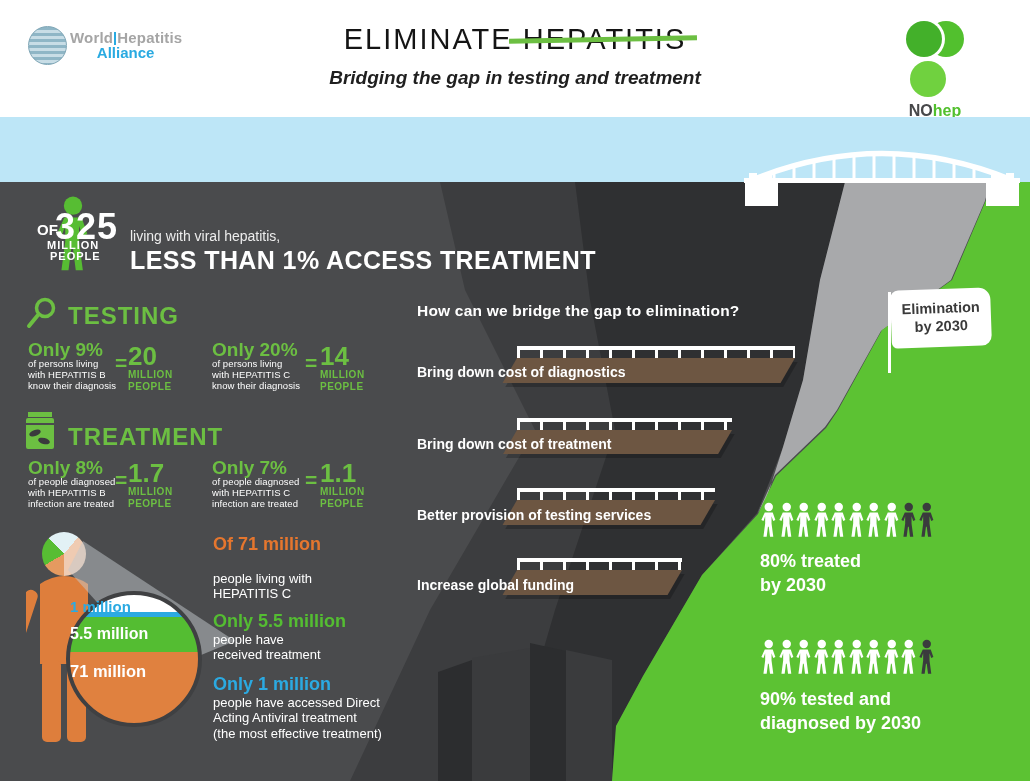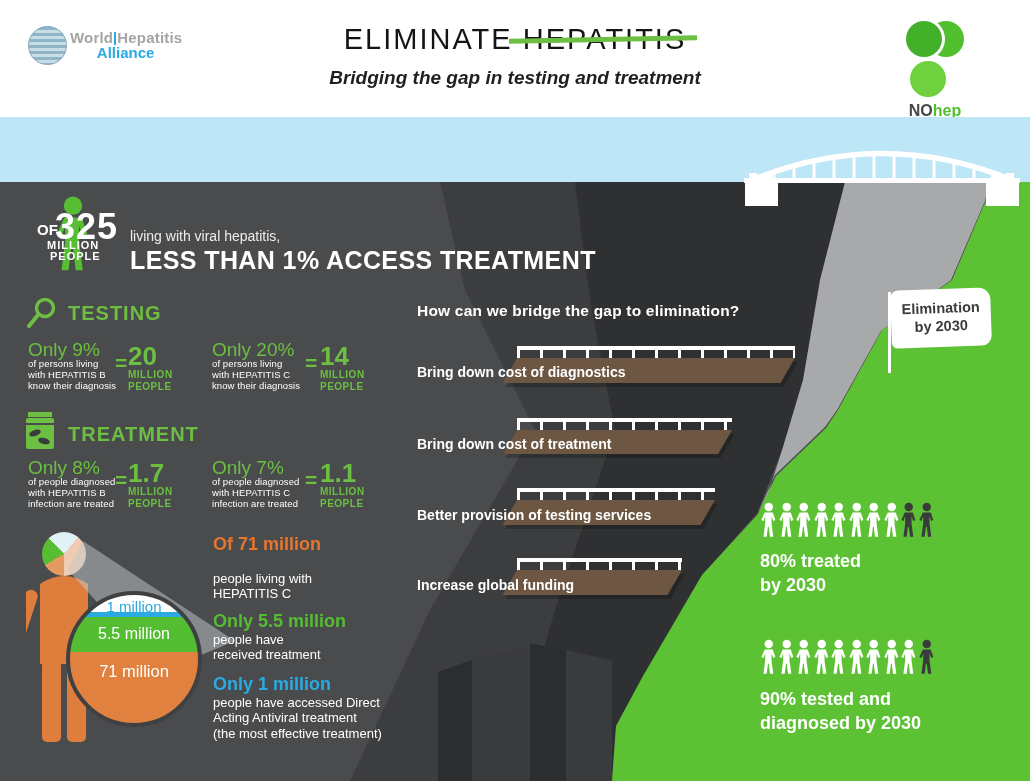--- a/index.html
+++ b/index.html
@@ -31,7 +31,7 @@
 .hero-l1{font-size:14px;color:#ededed}
 .hero-l2{font-size:25px;font-weight:bold;color:#fff;letter-spacing:.4px}
 
-.sec-h{font-size:20px;font-weight:bold;color:#6cbf42;letter-spacing:1px}
+.sec-h{font-size:24px;font-weight:bold;color:#6cbf42;letter-spacing:1px}
 .pct{font-size:19px;font-weight:normal;color:#6cbf42}
 .desc{font-size:9.5px;line-height:1.18;color:#fff;letter-spacing:.1px}
 .eq{font-size:21px;font-weight:bold;color:#6cbf42}

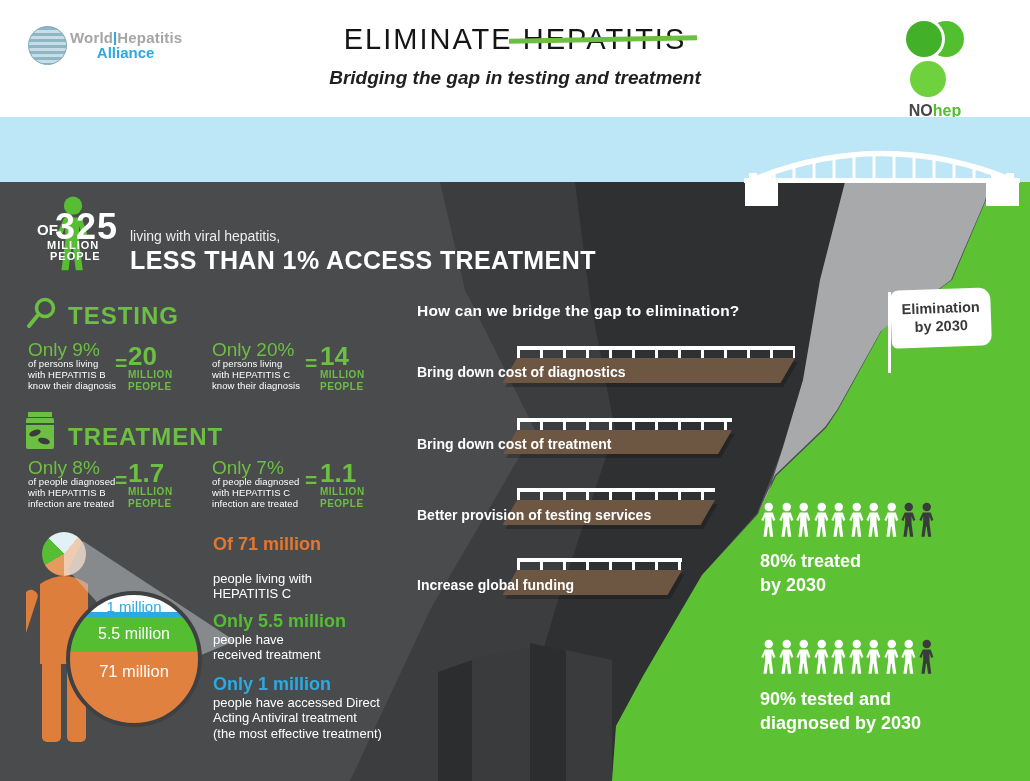--- a/index.html
+++ b/index.html
@@ -32,7 +32,7 @@
 .hero-l2{font-size:25px;font-weight:bold;color:#fff;letter-spacing:.4px}
 
 .sec-h{font-size:24px;font-weight:bold;color:#6cbf42;letter-spacing:1px}
-.pct{font-size:19px;font-weight:normal;color:#6cbf42}
+.pct{font-size:19px;font-weight:bold;color:#6cbf42}
 .desc{font-size:9.5px;line-height:1.18;color:#fff;letter-spacing:.1px}
 .eq{font-size:21px;font-weight:bold;color:#6cbf42}
 .valblock{width:64px;text-align:left}

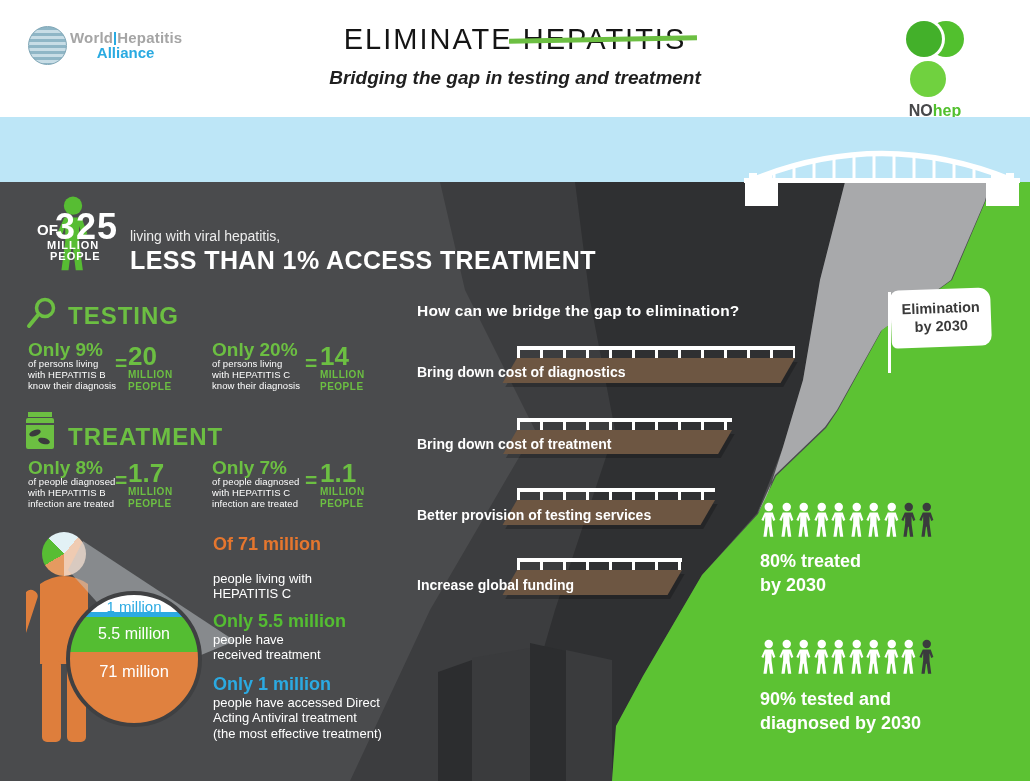--- a/index.html
+++ b/index.html
@@ -52,7 +52,7 @@
 .cone{clip-path:polygon(83px 541px,235px 641px,160px 672px,68px 570px);background:rgba(195,201,205,.5)}
 .head-pie{width:44px;height:44px;border-radius:50%;background:conic-gradient(from 240deg,#57bd33 0 75deg,#e2f1f5 75deg 160deg,#efcbb2 160deg 300deg,#e59a60 300deg 360deg)}
 .pie{width:136px;height:136px;border-radius:50%;border:4px solid #3f4042;background:linear-gradient(180deg,#fff 0 17px,#2baae2 17px 22px,#54bd32 22px 57px,#e0813f 57px 100%)}
-.pie span{position:absolute;left:0;width:100%;text-align:center;font-weight:normal}
+.pie span{position:absolute;left:0;width:100%;font-weight:bold}
 .pie-l1{top:3px;font-size:15px;color:#2baae2}
 .pie-l2{top:30px;font-size:16px;color:#fff}
 .pie-l3{top:67px;font-size:16.5px;color:#fff}

